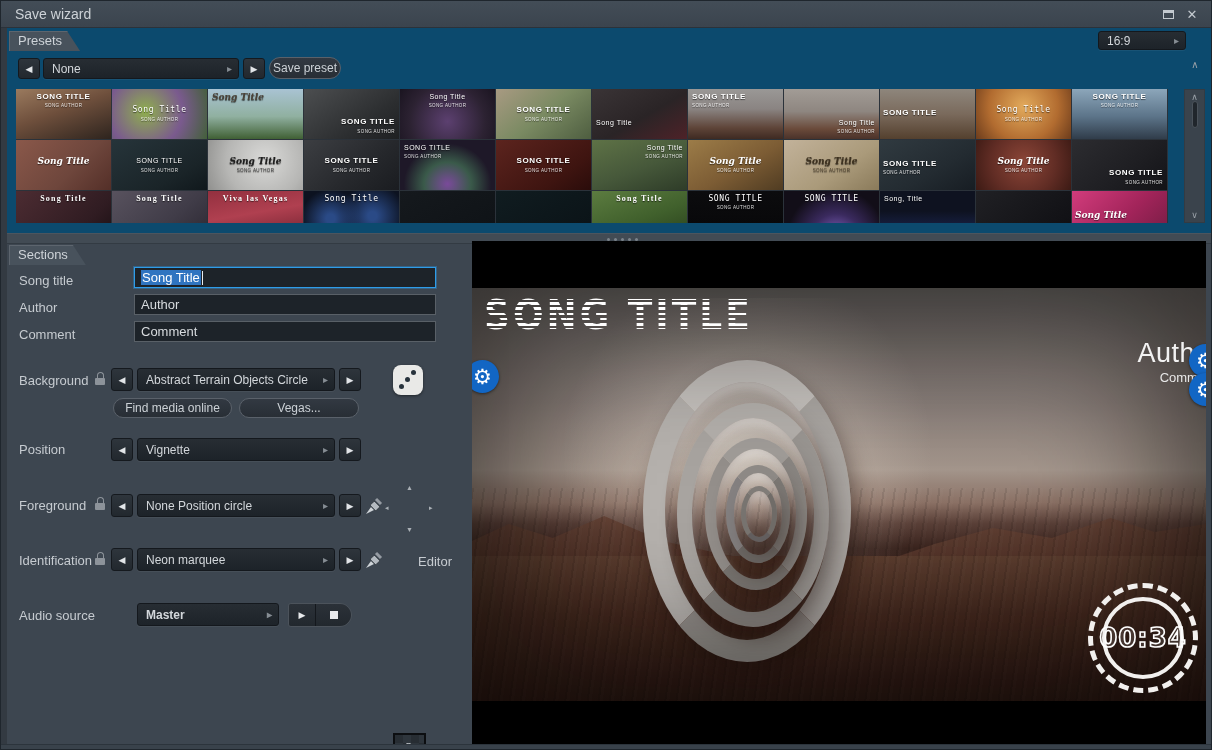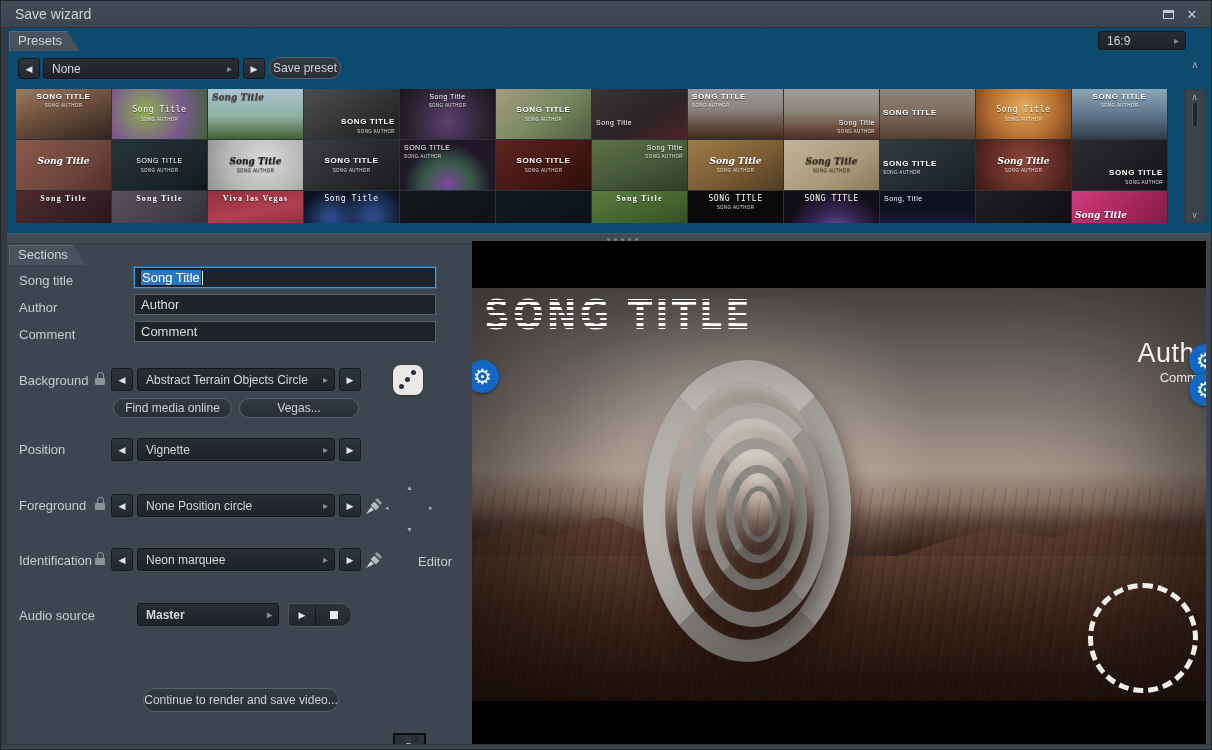--- a/index.html
+++ b/index.html
@@ -464,6 +464,9 @@
 
       <div class="timer">
         <div class="oring"></div>
+        <div class="iring">
+          <span class="timer-text">00:34</span>
+        </div>
       </div>
     </div>
     <div class="lbox top"></div>

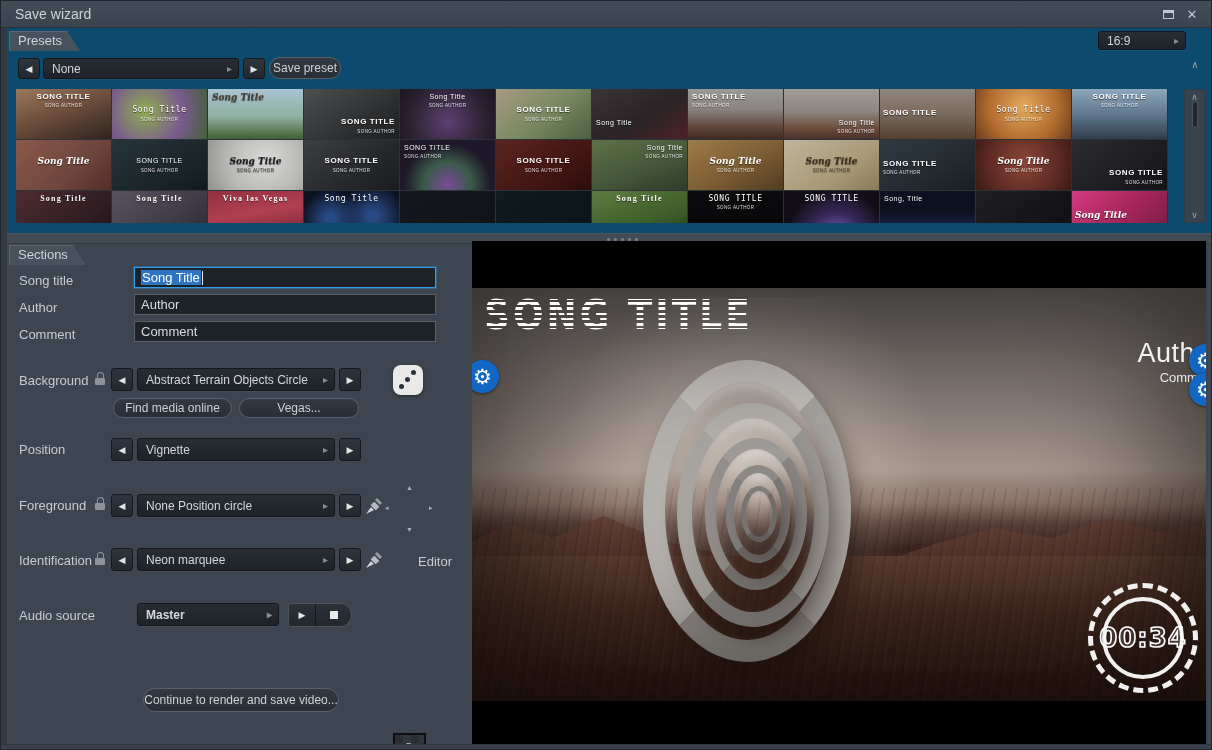--- a/index.html
+++ b/index.html
@@ -428,9 +428,6 @@
         </div>
     </div>
 
-    <div class="pill" style="left:142px; top:444px; width:196px; height:24px;">
-      <span>Continue to render and save video...</span>
-    </div>
   </div>
 
   <div class="preview">

